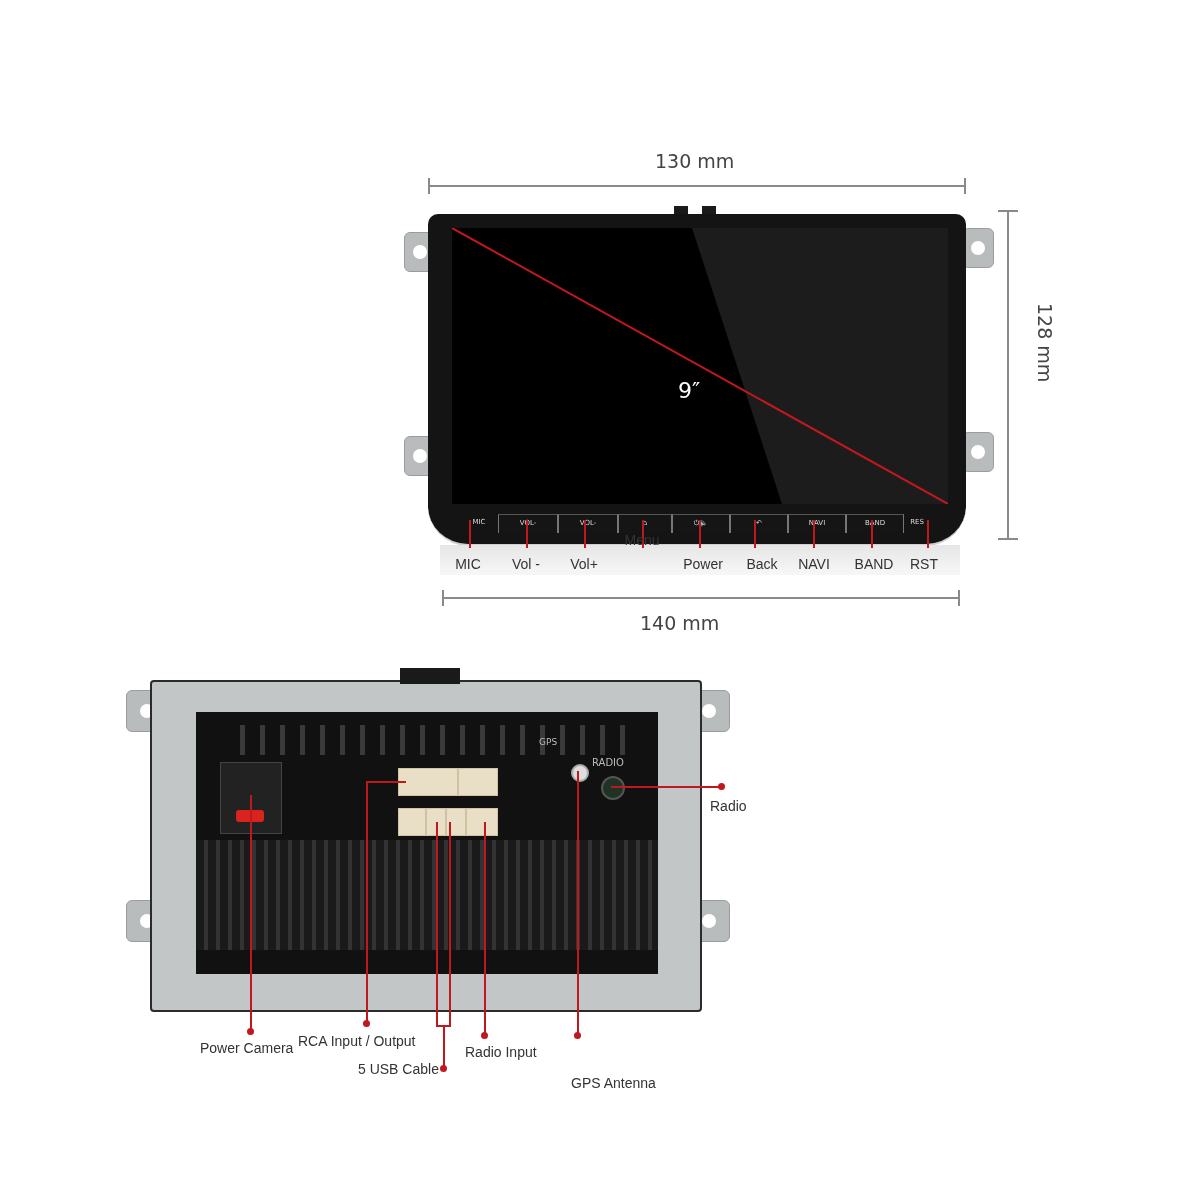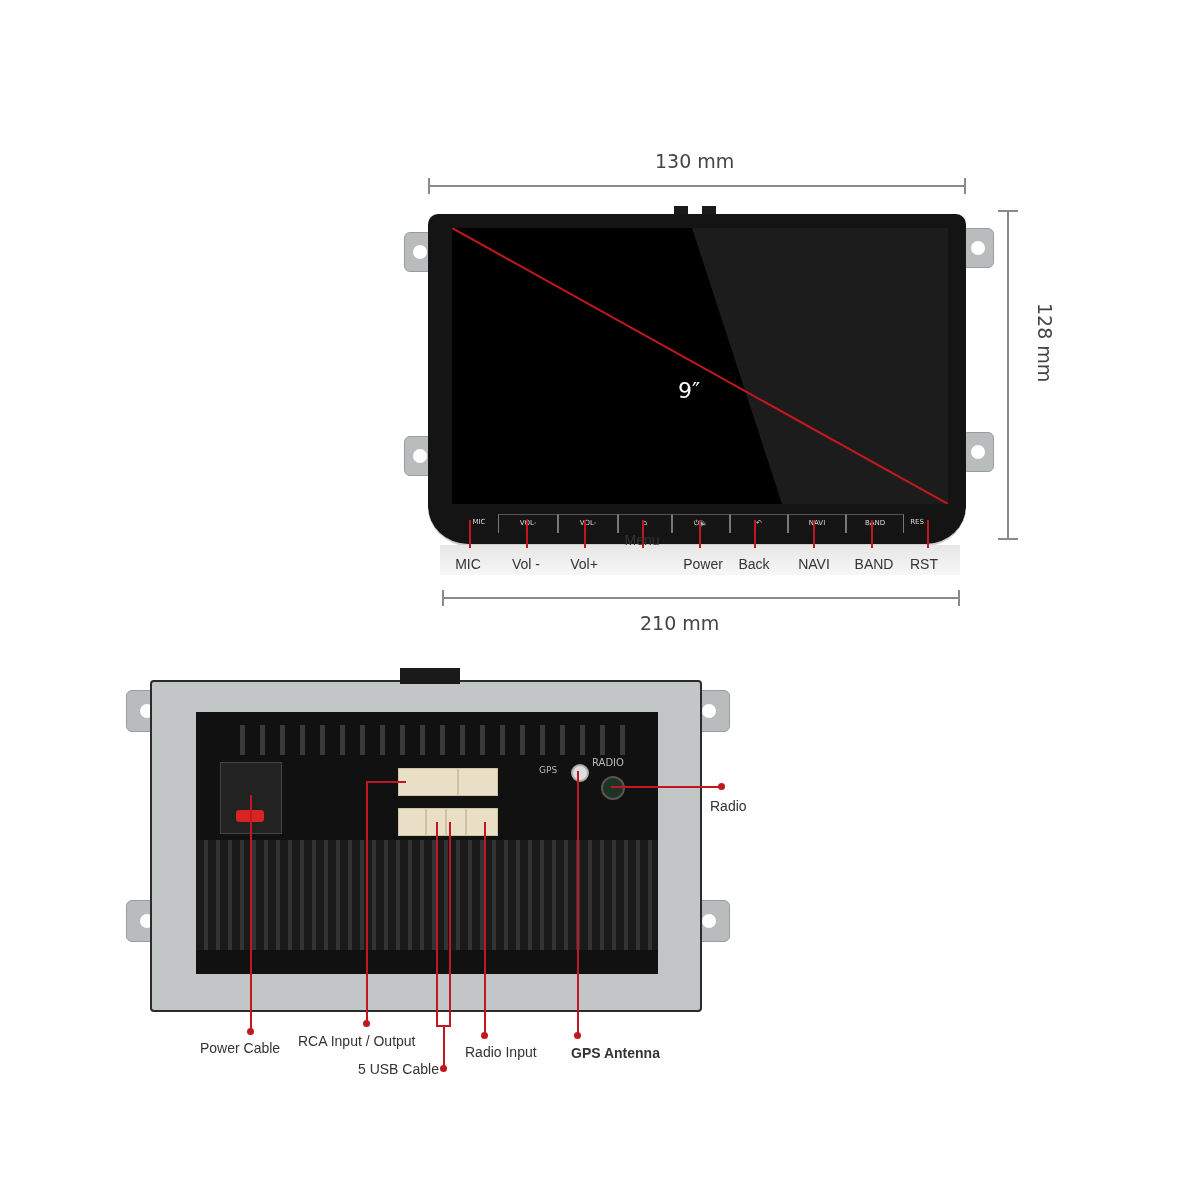--- a/index.html
+++ b/index.html
@@ -85,7 +85,7 @@
   <div class="btnlabel" style="left:549px;top:556px;">Vol+</div>
   <div class="btnlabel" style="left:607px;top:532px;">Menu</div>
   <div class="btnlabel" style="left:668px;top:556px;">Power</div>
-  <div class="btnlabel" style="left:719px;top:556px;">Back</div>
+  <div class="btnlabel" style="left:719px;top:556px;padding-left:8px;">Back</div>
   <div class="btnlabel" style="left:779px;top:556px;">NAVI</div>
   <div class="btnlabel" style="left:839px;top:556px;">BAND</div>
   <div class="btnlabel" style="left:889px;top:556px;">RST</div>

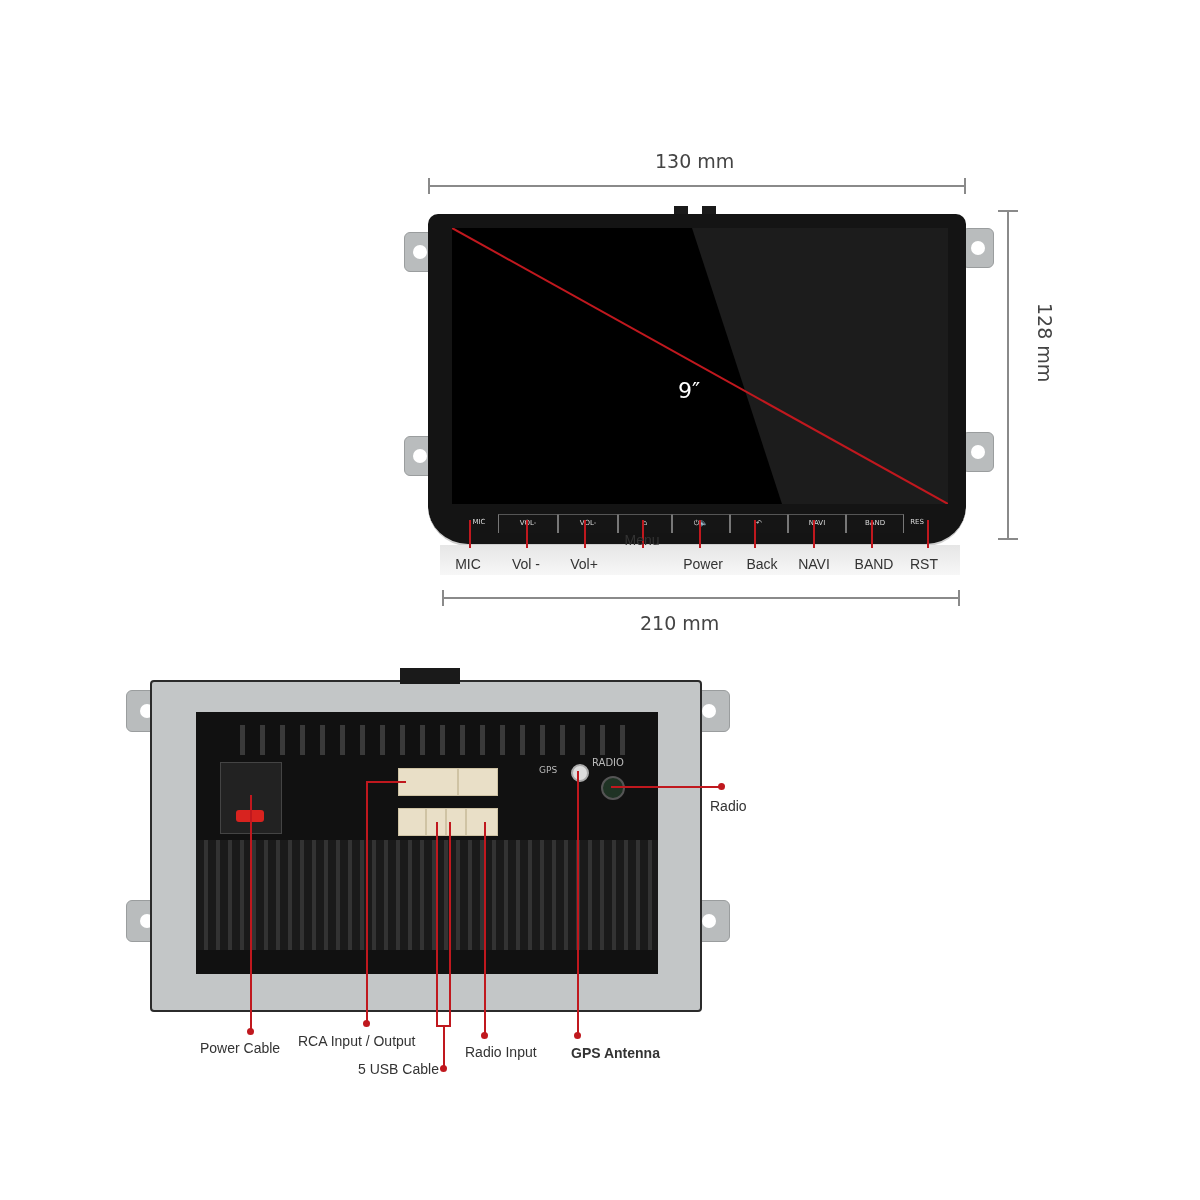--- a/index.html
+++ b/index.html
@@ -93,7 +93,7 @@
   <div class="dim-line" style="left:442px;top:597px;width:518px;height:2px;"></div>
   <div class="dim-line" style="left:442px;top:590px;width:2px;height:16px;"></div>
   <div class="dim-line" style="left:958px;top:590px;width:2px;height:16px;"></div>
-  <div class="dim-label" style="left:640px;top:612px;">210 mm</div>
+  <div class="dim-label" style="left:640px;top:612px;">140 mm</div>
 </div>
 
 <div>

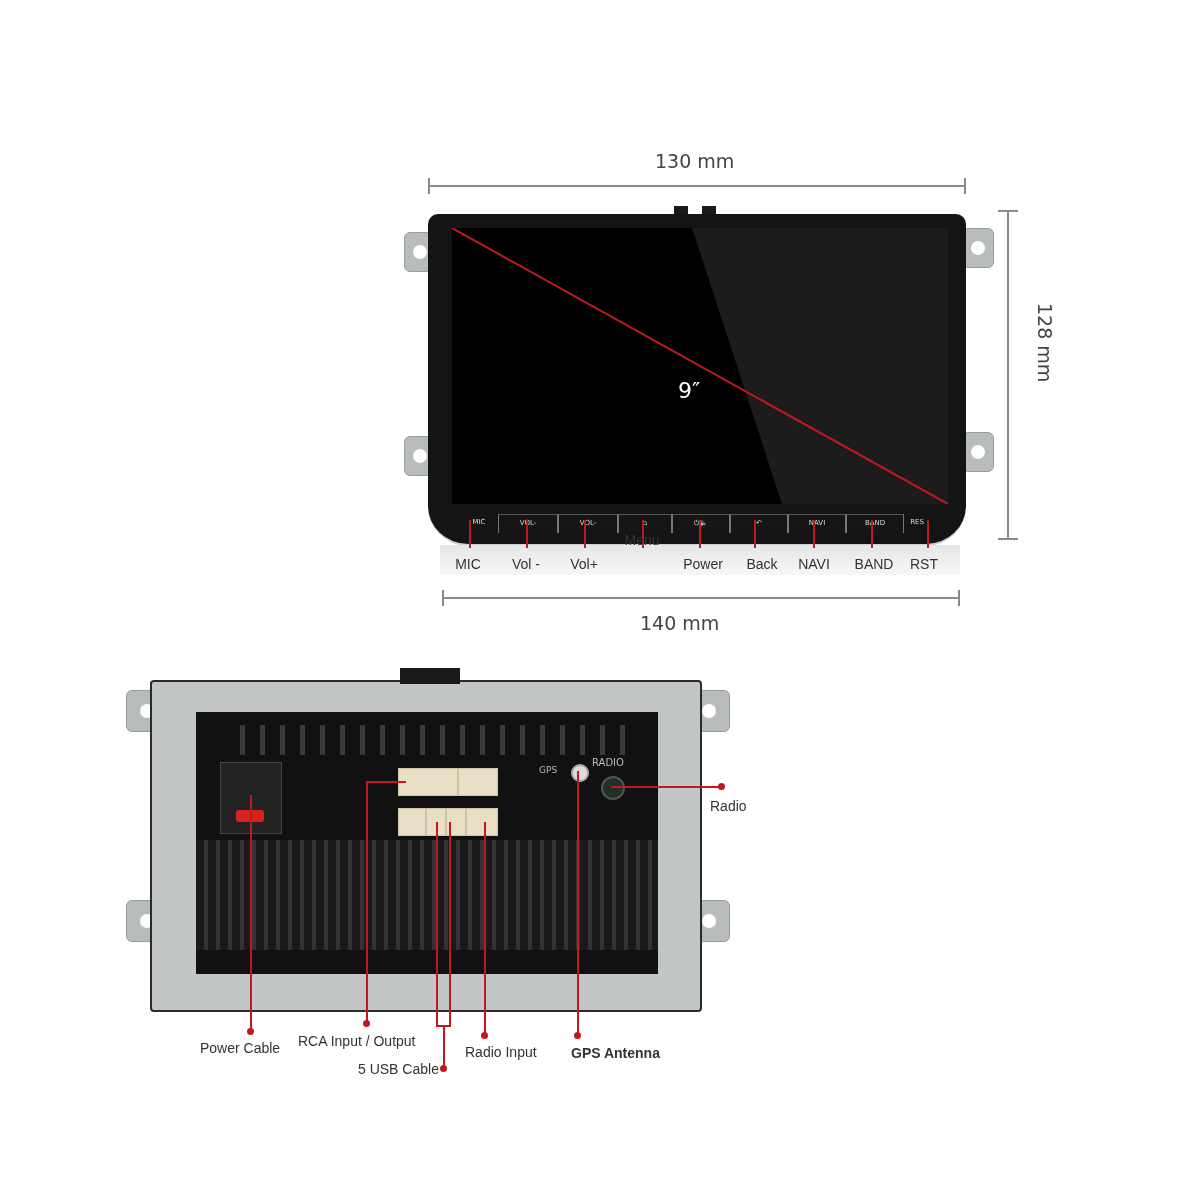--- a/index.html
+++ b/index.html
@@ -152,7 +152,7 @@
   <div class="connector" style="left:446px;top:808px;width:18px;height:26px;"></div>
   <div class="connector" style="left:466px;top:808px;width:30px;height:26px;"></div>
 
-  <div class="abs" style="left:539px;top:765px;font-size:9px;color:#bbb;">GPS</div>
+  <div class="abs" style="left:539px;top:737px;font-size:9px;color:#bbb;">GPS</div>
   <div class="abs" style="left:592px;top:757px;font-size:10px;color:#bbb;">RADIO</div>
   <div class="abs" style="left:571px;top:764px;width:14px;height:14px;border-radius:50%;background:#ddd;border:2px solid #aaa;"></div>
   <div class="abs" style="left:601px;top:776px;width:20px;height:20px;border-radius:50%;background:#1f3324;border:2px solid #555;"></div>

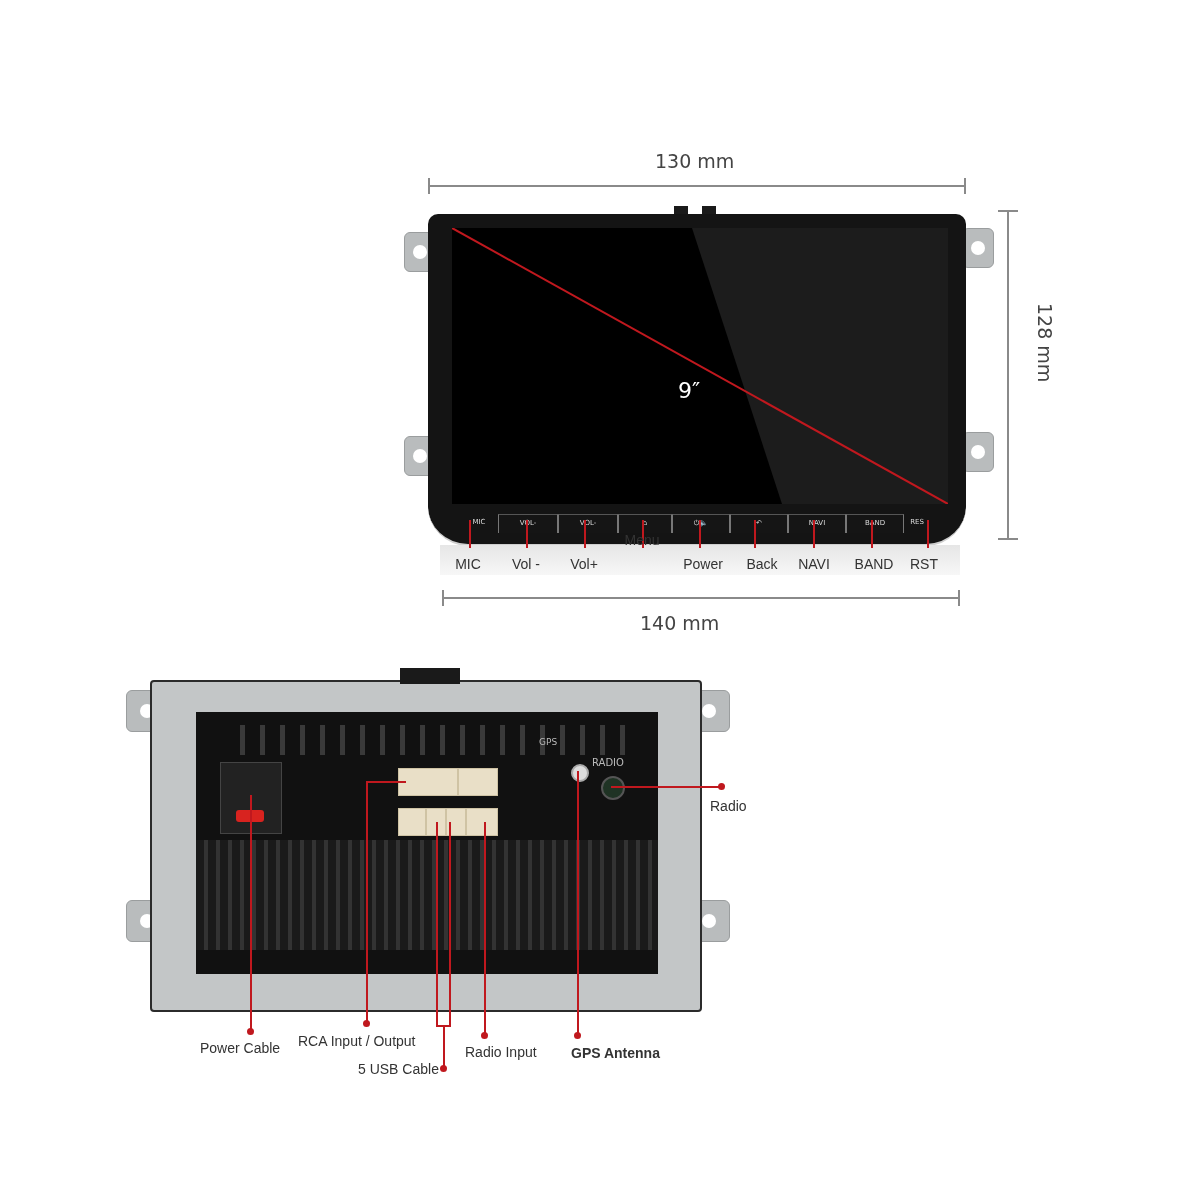--- a/index.html
+++ b/index.html
@@ -163,7 +163,7 @@
 
   <div class="abs red" style="left:250px;top:795px;width:2px;height:235px;"></div>
   <div class="dot" style="left:247px;top:1028px;"></div>
-  <div class="callout" style="left:200px;top:1040px;">Power Cable</div>
+  <div class="callout" style="left:200px;top:1040px;">Power Camera</div>
 
   <div class="abs red" style="left:366px;top:781px;width:40px;height:2px;"></div>
   <div class="abs red" style="left:366px;top:781px;width:2px;height:242px;"></div>

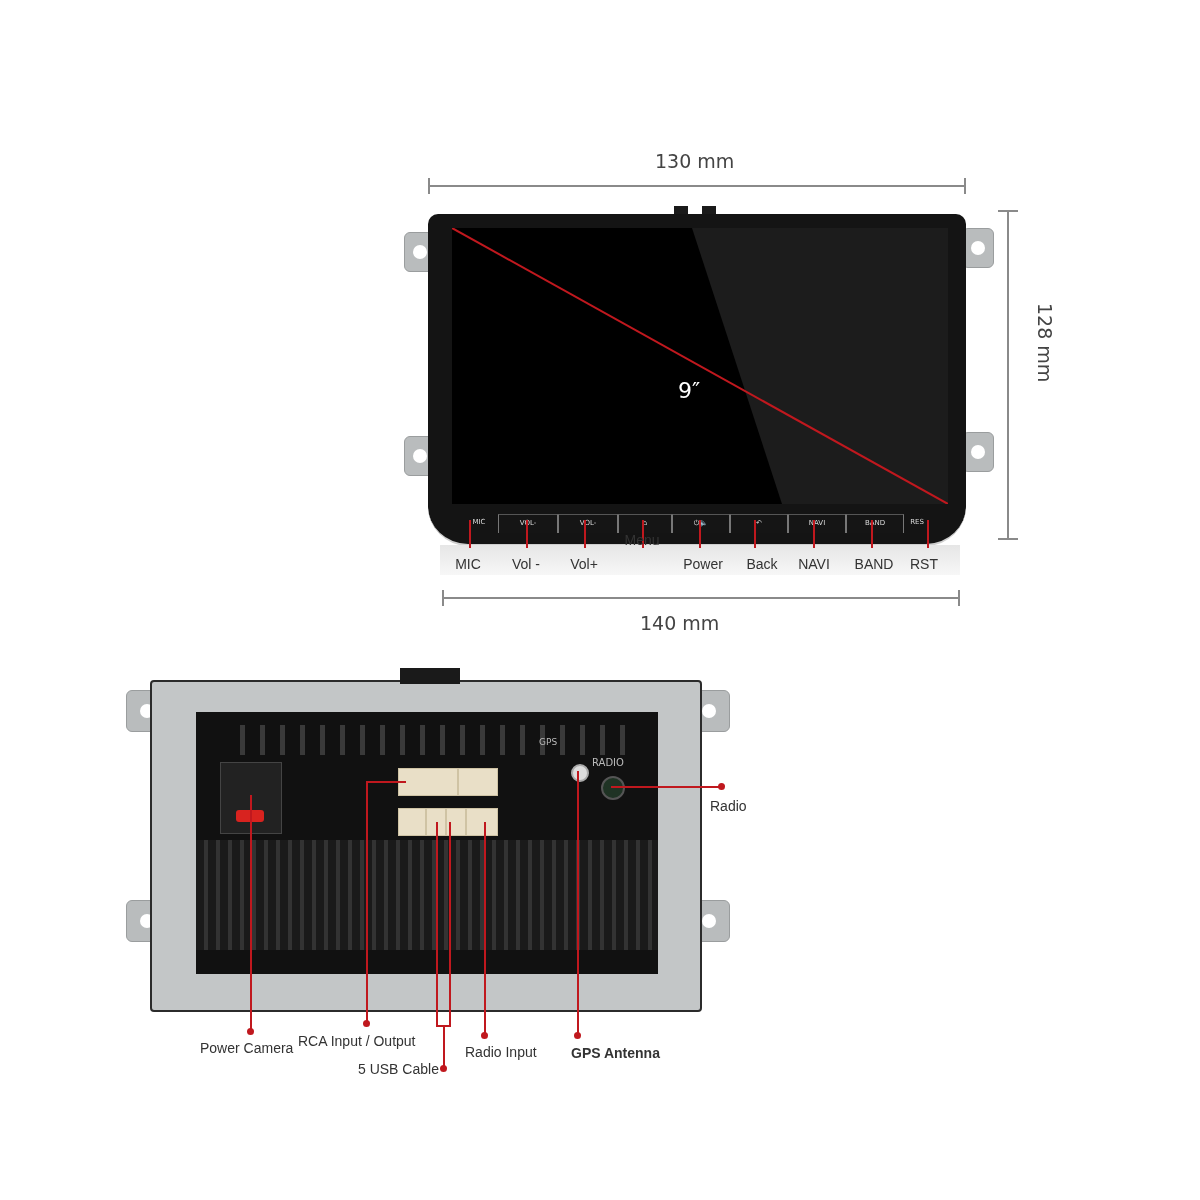--- a/index.html
+++ b/index.html
@@ -183,7 +183,7 @@
 
   <div class="abs red" style="left:577px;top:771px;width:2px;height:263px;"></div>
   <div class="dot" style="left:574px;top:1032px;"></div>
-  <div class="callout" style="left:571px;top:1045px;font-weight:bold;">GPS Antenna</div>
+  <div class="callout" style="left:571px;top:1075px;">GPS Antenna</div>
 </div>
 
 </body></html>

